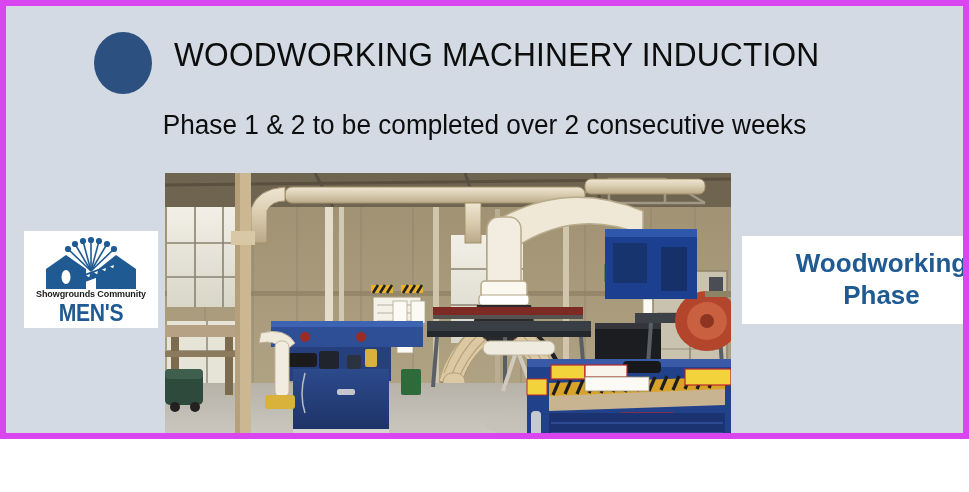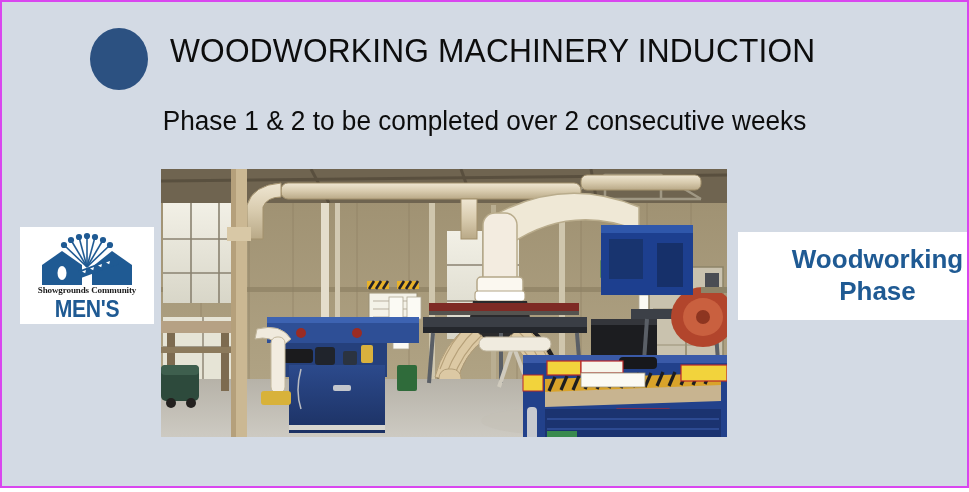--- a/index.html
+++ b/index.html
@@ -13,10 +13,10 @@
   .slide {
     position: relative;
     width: 969px;
-    height: 488px;
+    height: 439px;
     box-sizing: border-box;
     background: #d3dae4;
-    border: 2px solid #d946ef;
+    border: 6px solid #d946ef;
     overflow: hidden;
   }
 

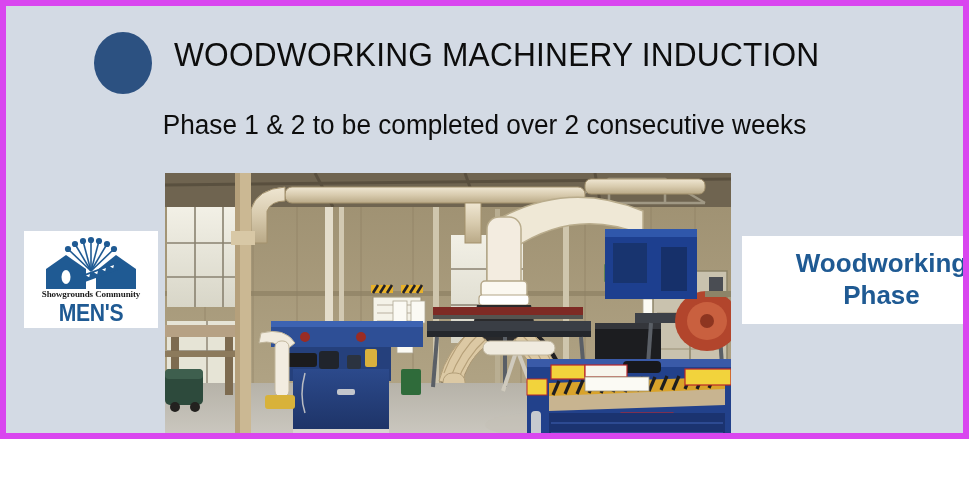--- a/index.html
+++ b/index.html
@@ -78,7 +78,7 @@
     left: 0; top: 58px;
     width: 134px;
     text-align: center;
-    font-family: Liberation Serif, serif;
+    font-family: Liberation Sans, sans-serif;
     font-size: 9px;
     font-weight: bold;
     color: #1b1b1b;

